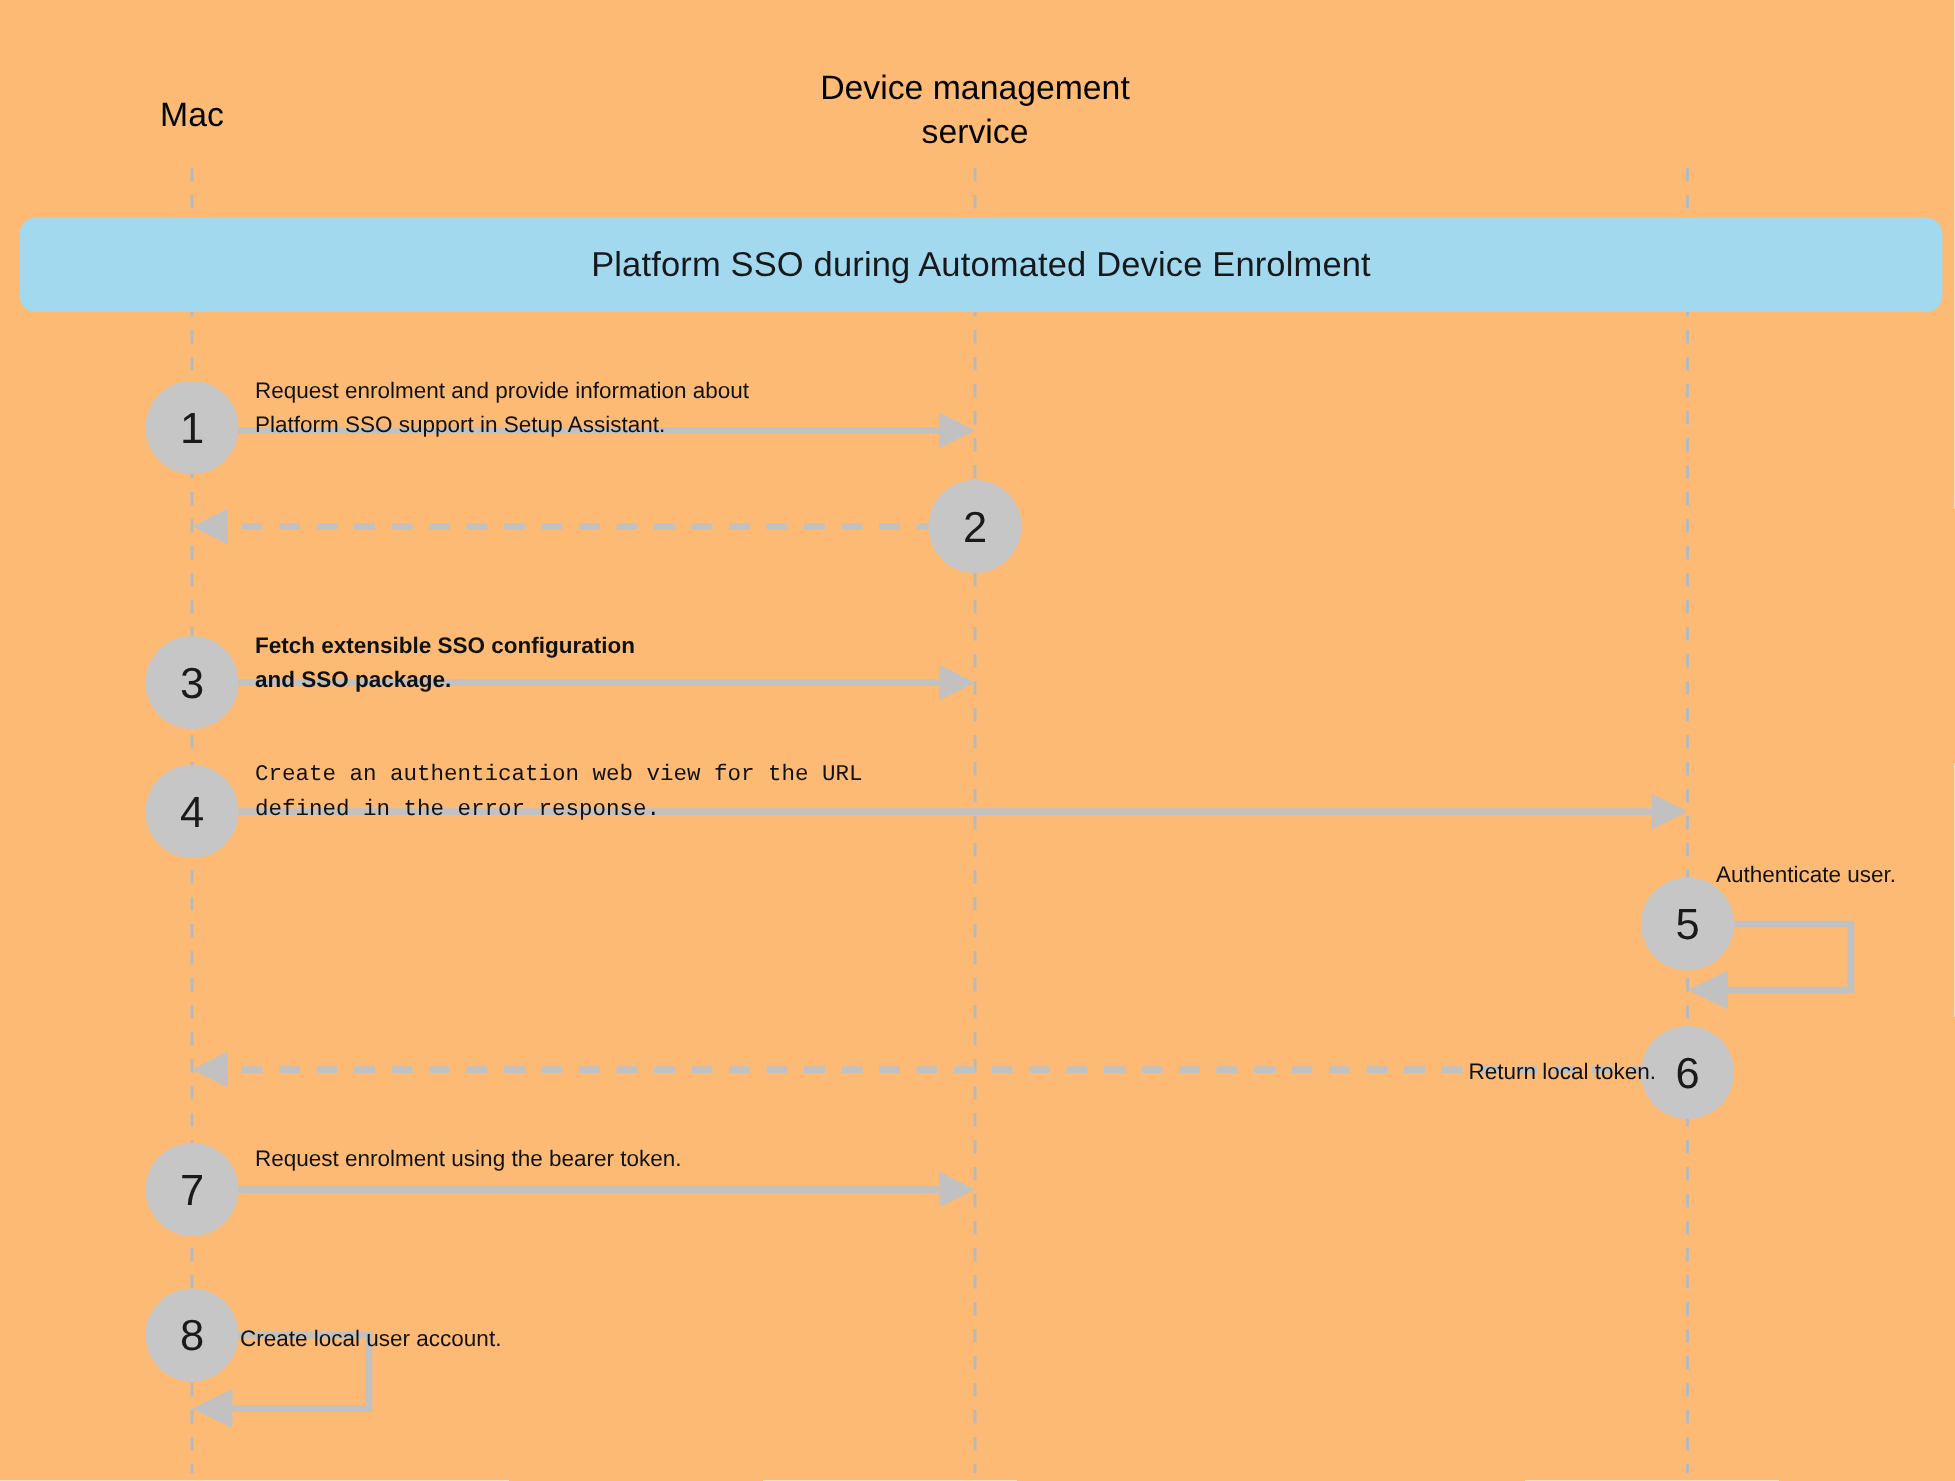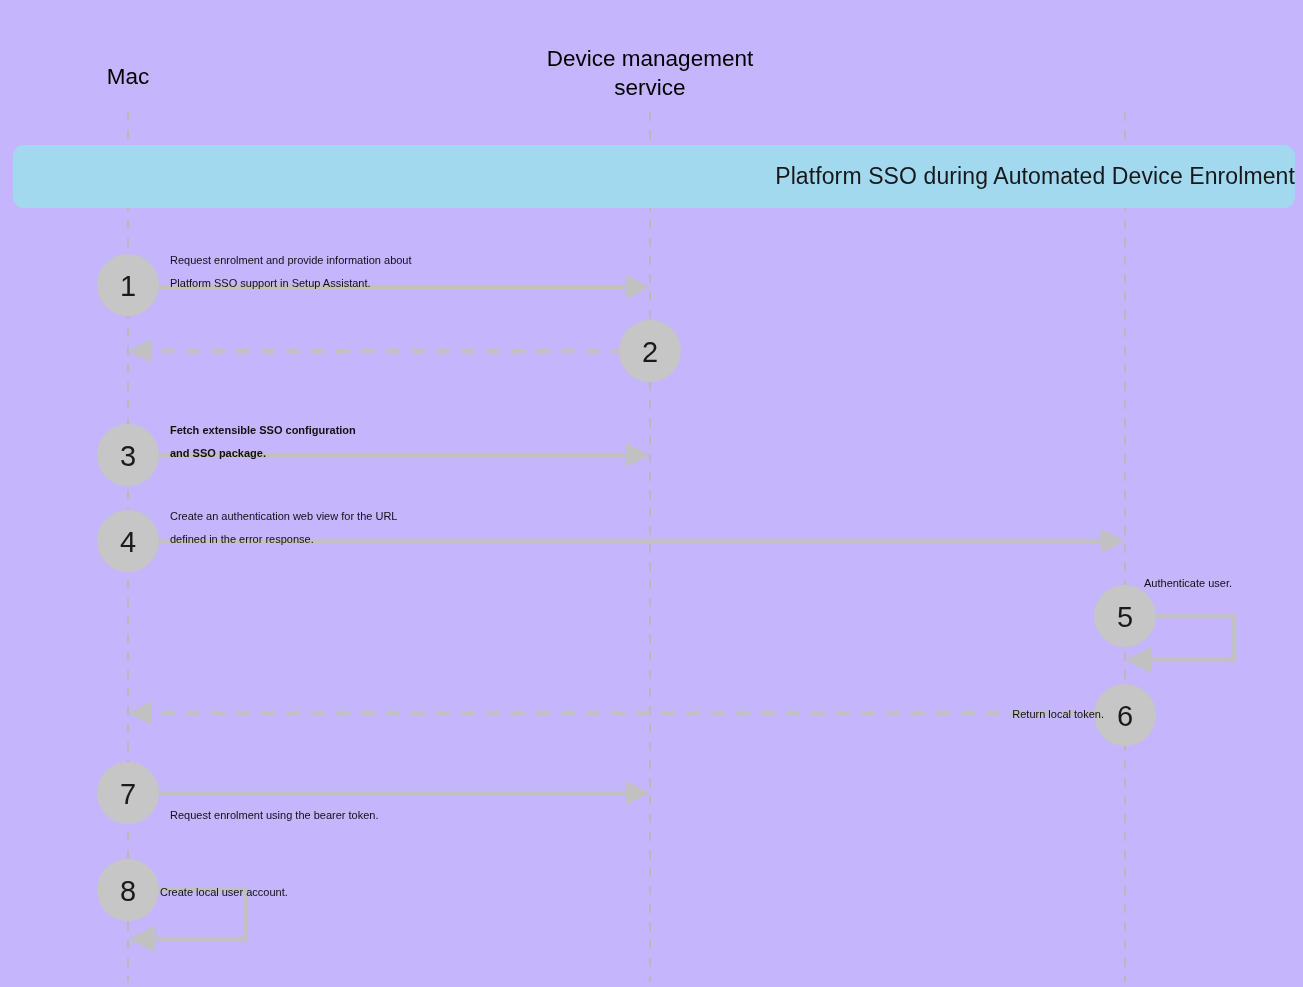--- a/index.html
+++ b/index.html
@@ -16,7 +16,7 @@
     width: 1303px;
     height: 987px;
     overflow: hidden;
-    background: #c4b5fd;
+    background: #fdba74;
   }
   svg.layer {
     position: absolute;

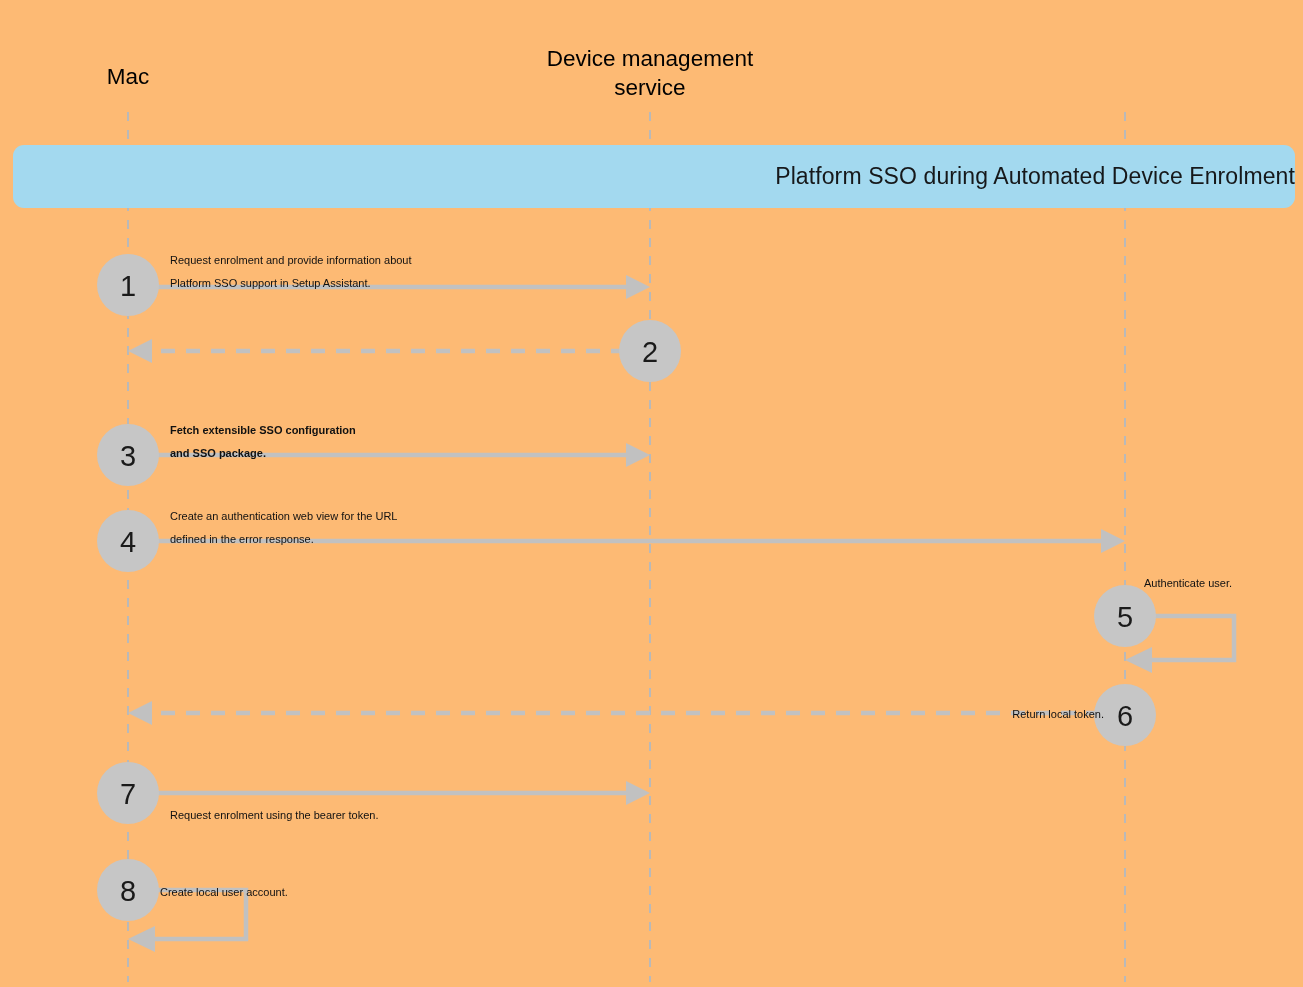--- a/index.html
+++ b/index.html
@@ -71,7 +71,7 @@
     height: 63px;
     display: flex;
     align-items: center;
-    justify-content: flex-end;
+    justify-content: center;
     font-size: 23px;
     color: #16181a;
     letter-spacing: 0.1px;

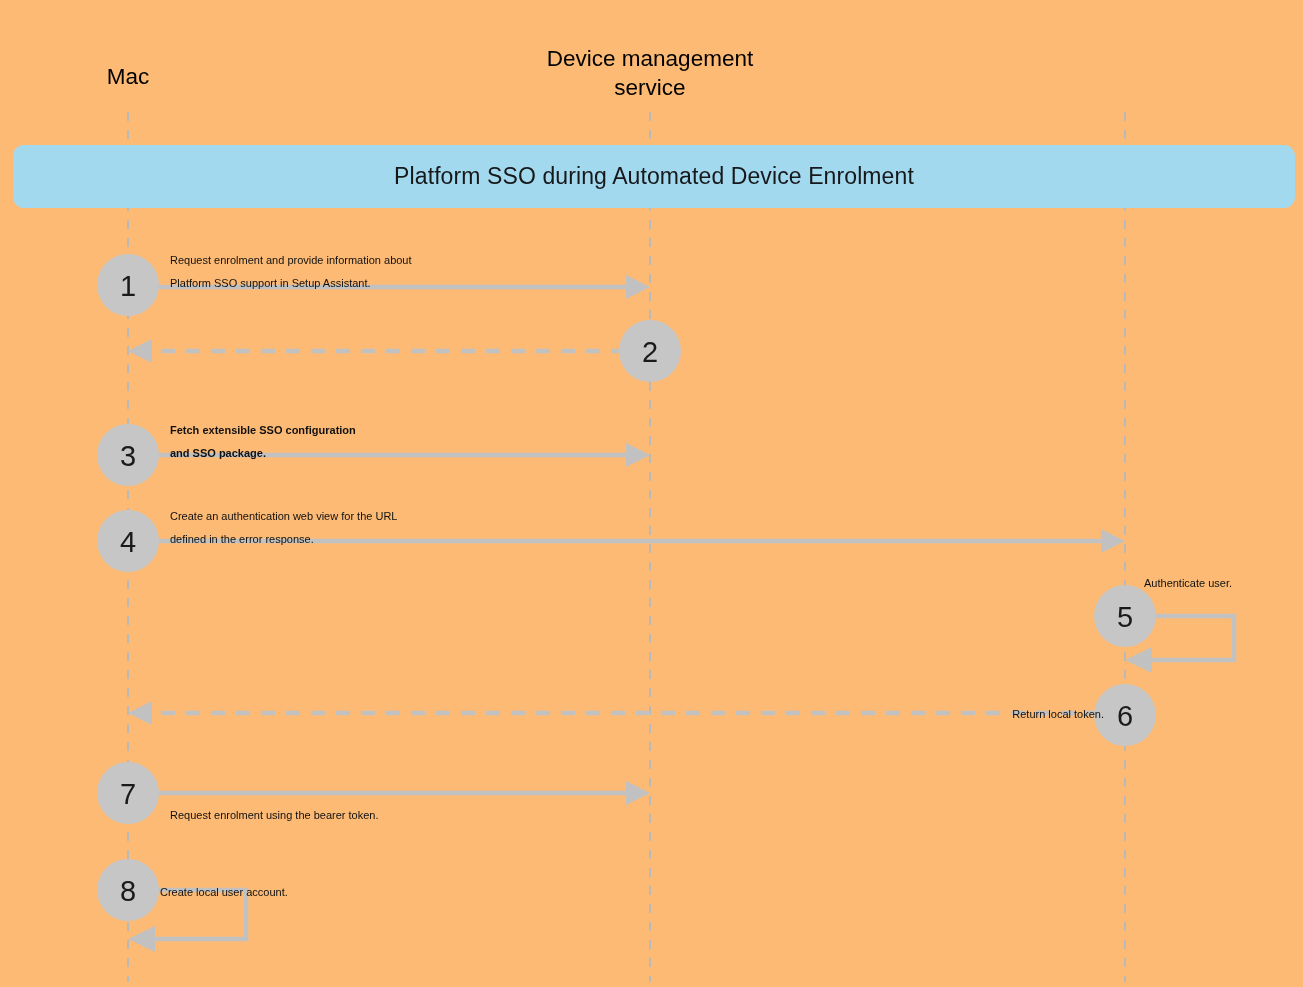--- a/index.html
+++ b/index.html
@@ -87,7 +87,7 @@
   }
   .msg-label {
     position: absolute;
-    font-size: 11px;
+    font-size: 15px;
     line-height: 23px;
     color: #111111;
     white-space: pre-line;

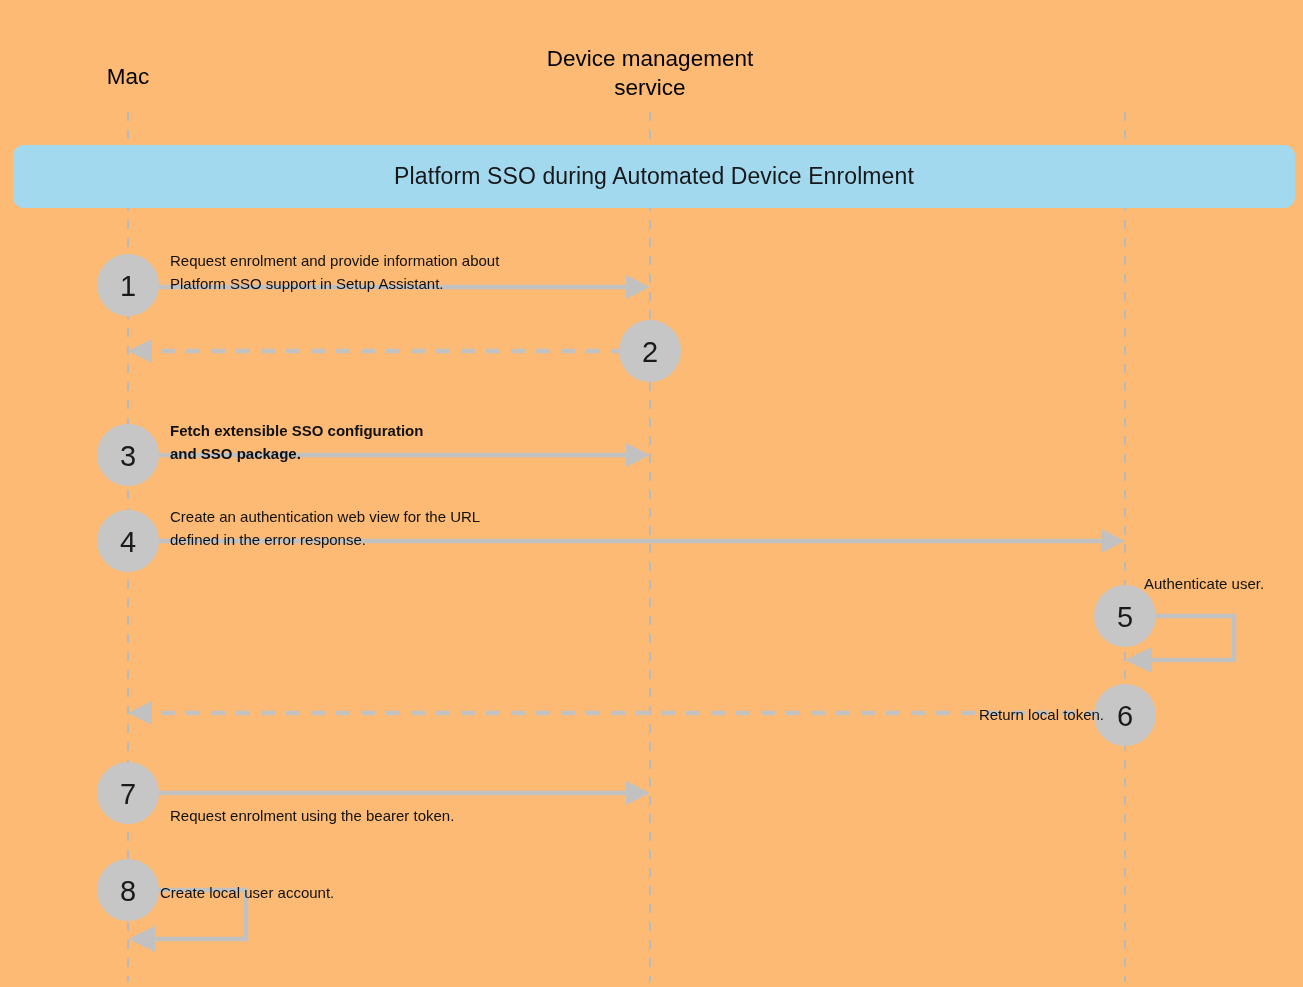--- a/index.html
+++ b/index.html
@@ -193,7 +193,7 @@
 and SSO package.</span>
   </div>
 
-  <div class="msg-label" style="left:170px; top:482px; width:560px;">
+  <div class="msg-label" style="left:170px; top:482px; width:560px;font-family:Liberation Mono, monospace;">
     <span>Create an authentication web view for the URL
 defined in the error response.</span>
   </div>

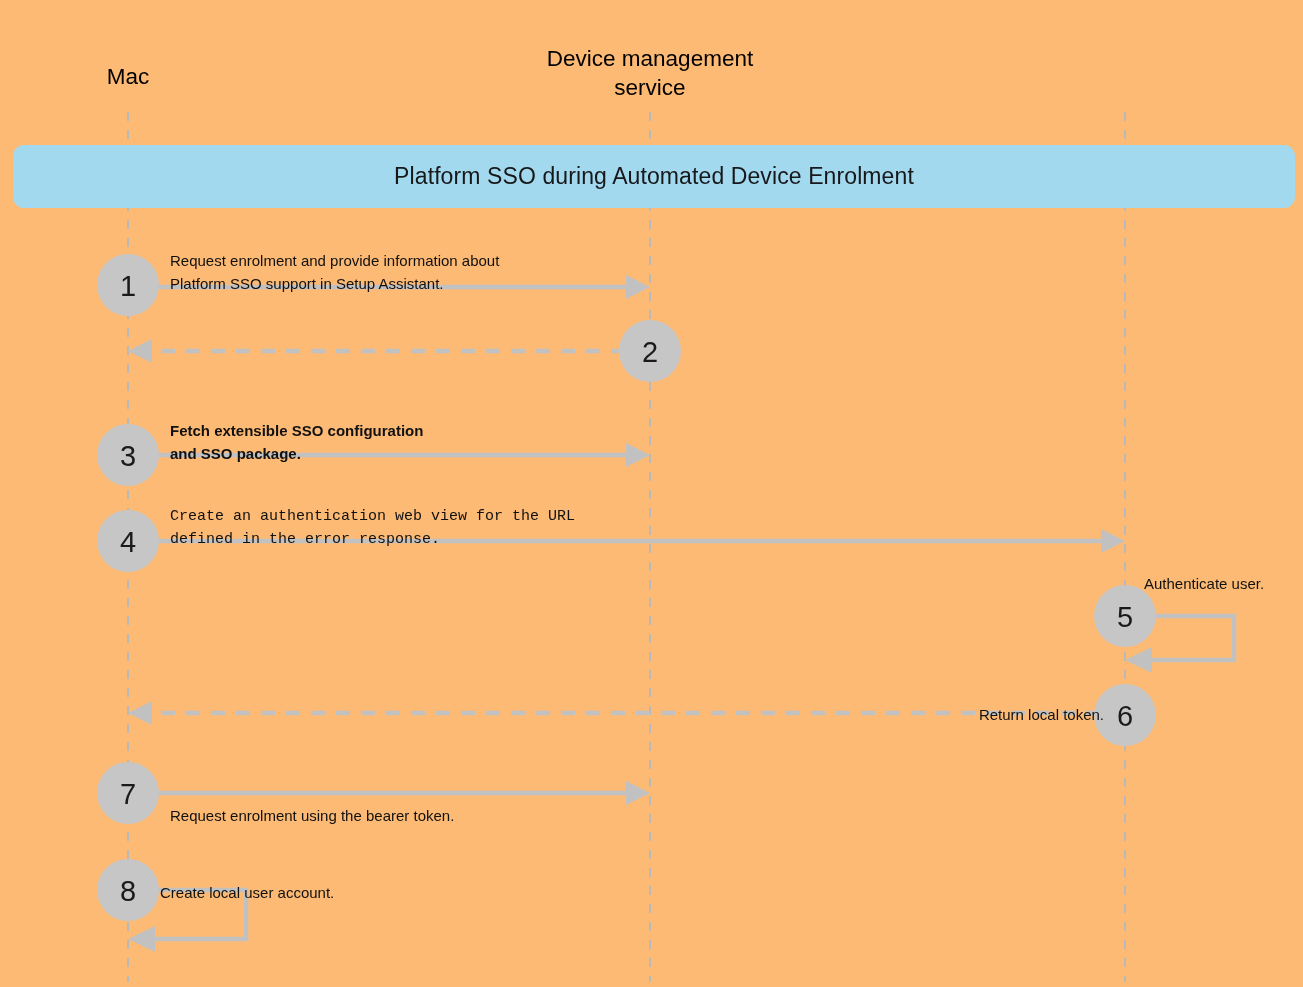--- a/index.html
+++ b/index.html
@@ -206,7 +206,7 @@
     <span>Return local token.</span>
   </div>
 
-  <div class="msg-label" style="left:170px; top:781px; width:520px;">
+  <div class="msg-label" style="left:170px; top:738px; width:520px;">
     <span>Request enrolment using the bearer token.</span>
   </div>
 

